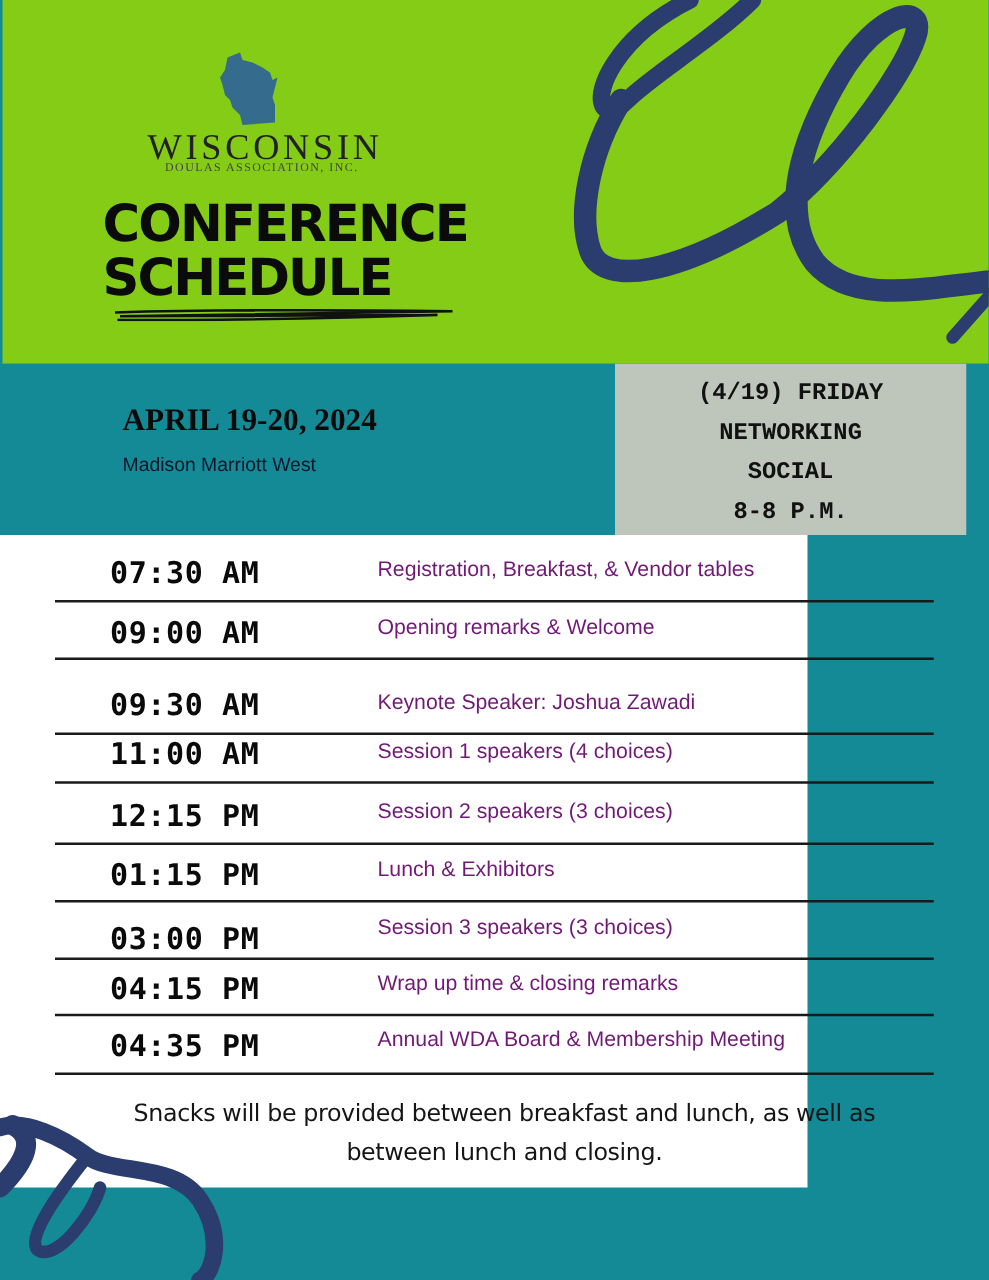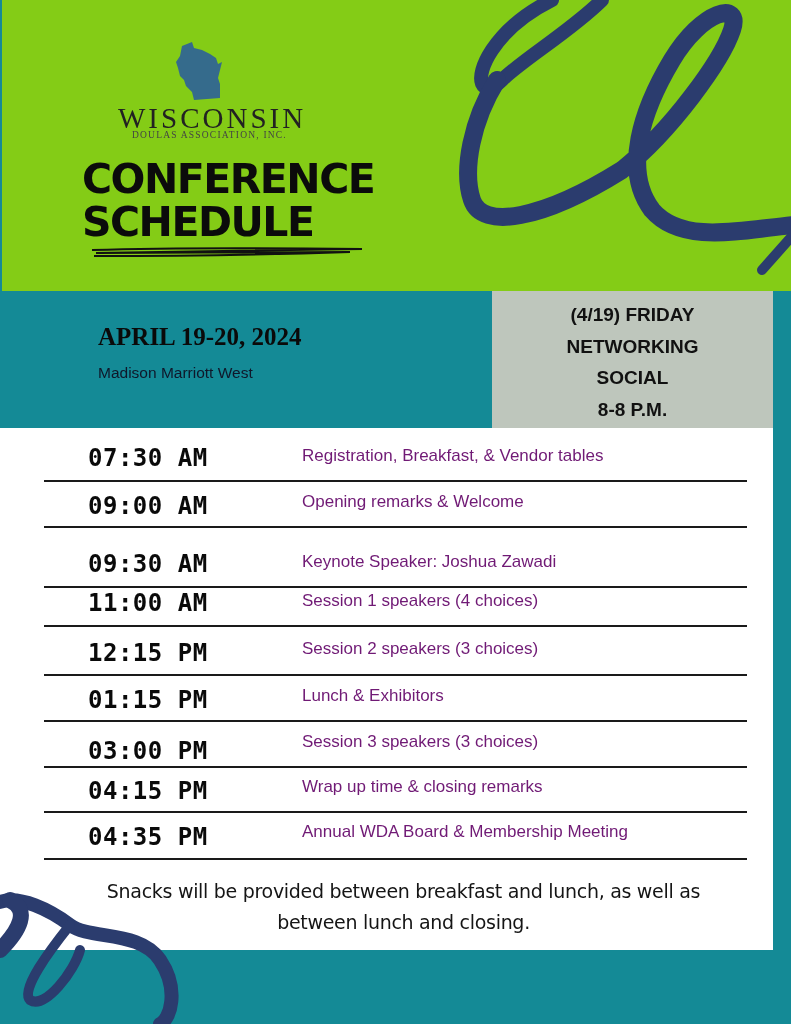--- a/index.html
+++ b/index.html
@@ -14,7 +14,7 @@
   .band { position: absolute; left: 0; top: 291px; width: 791px; height: 137px; background: #148a96; }
   .date { position: absolute; left: 98px; top: 323px; font-family: Liberation Serif, serif; font-weight: bold; font-size: 25px; color: #0a0a0a; letter-spacing: 0px; }
   .venue { position: absolute; left: 98px; top: 364px; font-size: 15.5px; color: #0f172a; }
-  .social { position: absolute; left: 492px; top: 291px; width: 281px; height: 137px; background: #bec6bc; box-sizing: border-box; padding-top: 8px; text-align: center; font-family: Liberation Sans, sans-serif; font-weight: bold; font-size: 19px; line-height: 31.5px; color: #111; }
+  .social { position: absolute; left: 492px; top: 291px; width: 281px; height: 137px; background: #bec6bc; box-sizing: border-box; padding-top: 8px; text-align: center; font-family: Liberation Mono, monospace; font-weight: bold; font-size: 19px; line-height: 31.5px; color: #111; }
   .social div { white-space: nowrap; }
   .content { position: absolute; left: 0; top: 428px; width: 773px; height: 522px; background: #ffffff; }
   .row { position: absolute; left: 44px; width: 703px; border-bottom: 2.5px solid #1a1a1a; box-sizing: border-box; }

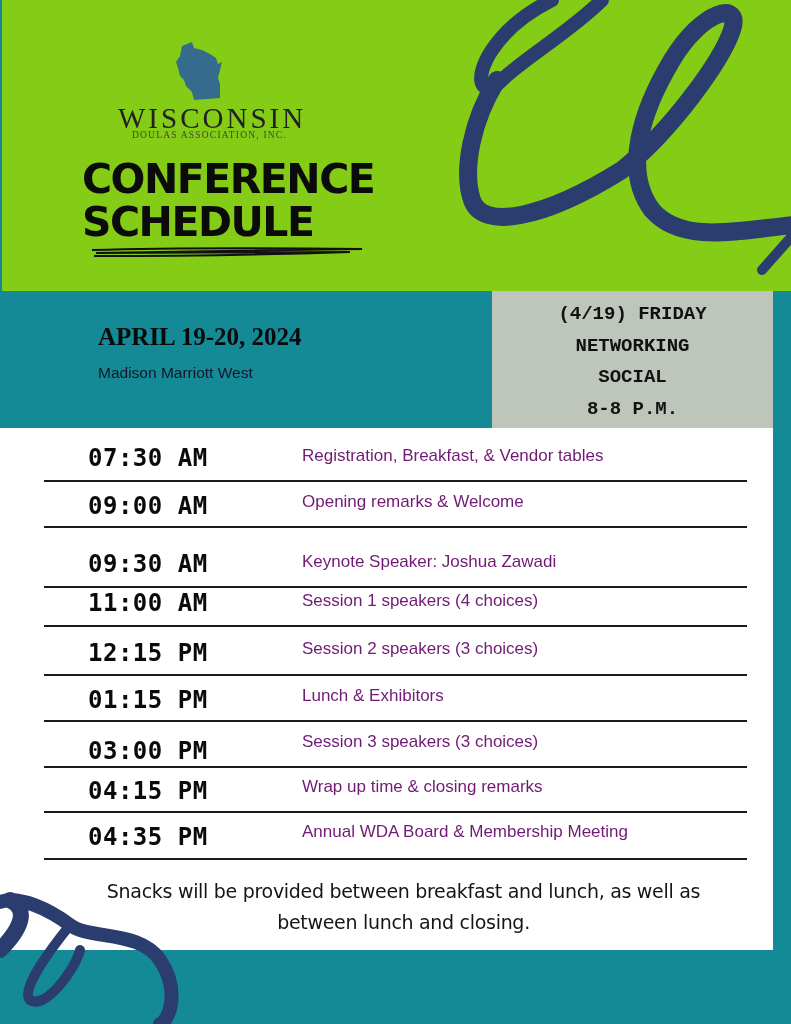--- a/index.html
+++ b/index.html
@@ -16,7 +16,7 @@
   .venue { position: absolute; left: 98px; top: 364px; font-size: 15.5px; color: #0f172a; }
   .social { position: absolute; left: 492px; top: 291px; width: 281px; height: 137px; background: #bec6bc; box-sizing: border-box; padding-top: 8px; text-align: center; font-family: Liberation Mono, monospace; font-weight: bold; font-size: 19px; line-height: 31.5px; color: #111; }
   .social div { white-space: nowrap; }
-  .content { position: absolute; left: 0; top: 428px; width: 773px; height: 522px; background: #ffffff; }
+  .content { position: absolute; left: 0; top: 428px; width: 646px; height: 522px; background: #ffffff; }
   .row { position: absolute; left: 44px; width: 703px; border-bottom: 2.5px solid #1a1a1a; box-sizing: border-box; }
   .time { position: absolute; left: 44px; font-family: "DejaVu Sans Mono", monospace; font-weight: bold; font-size: 24px; color: #0a0a0a; letter-spacing: 0.5px; }
   .desc { position: absolute; left: 258px; font-size: 17px; color: #701a75; }

